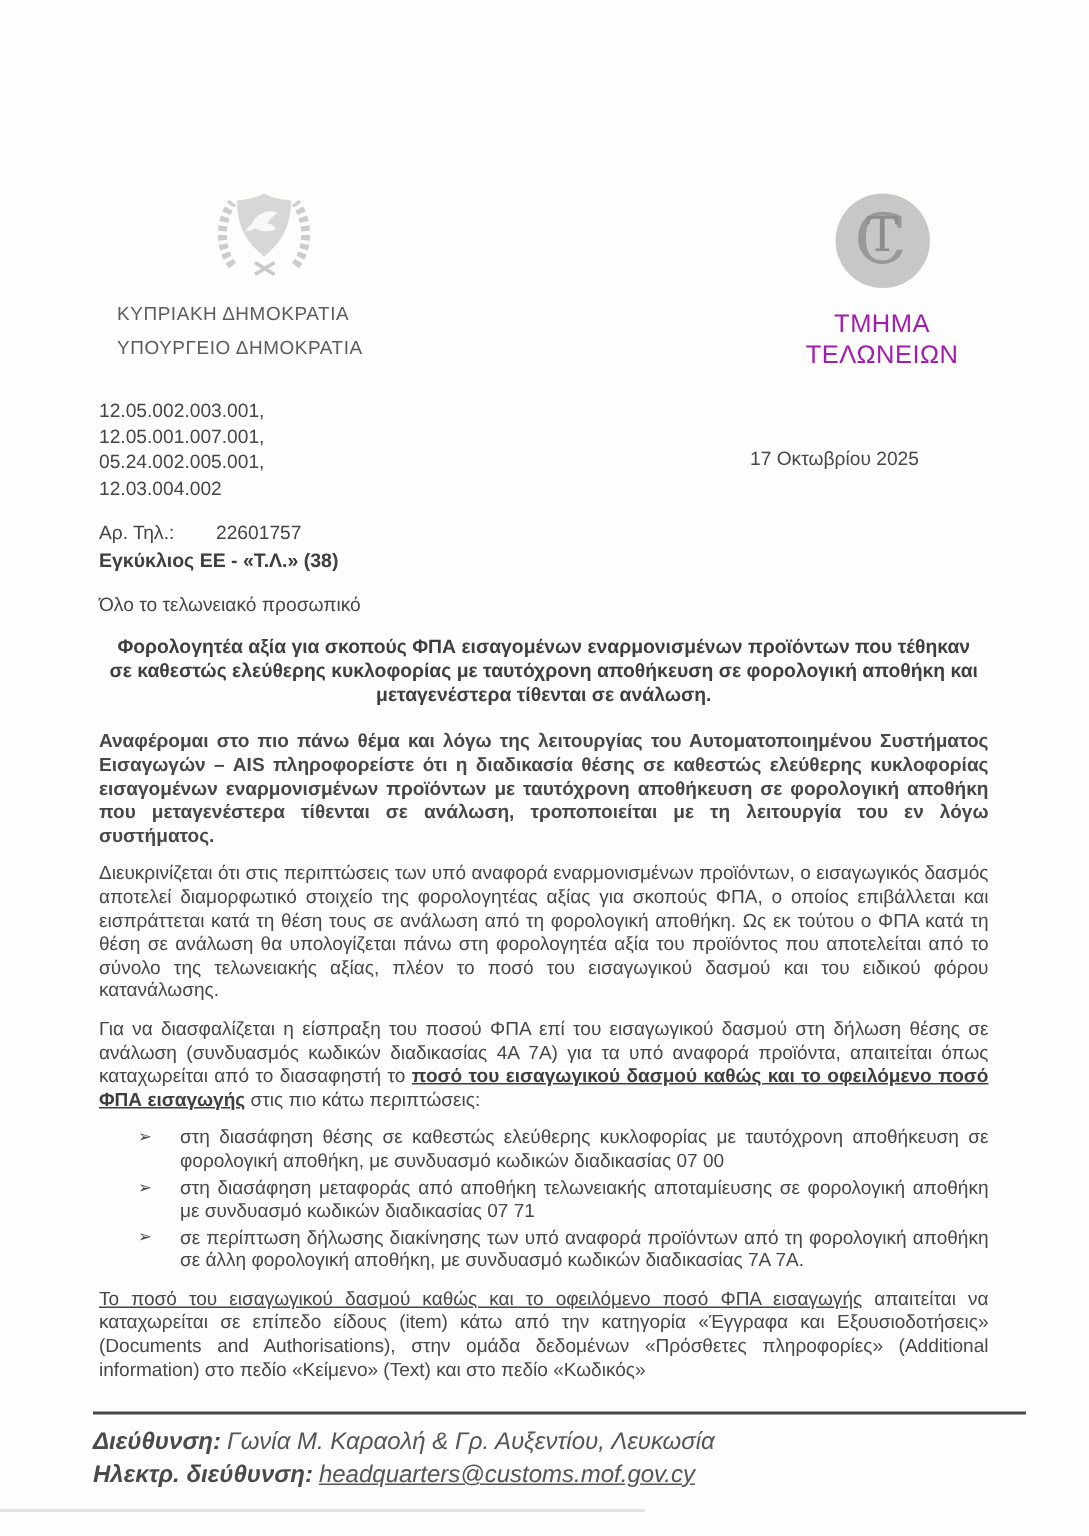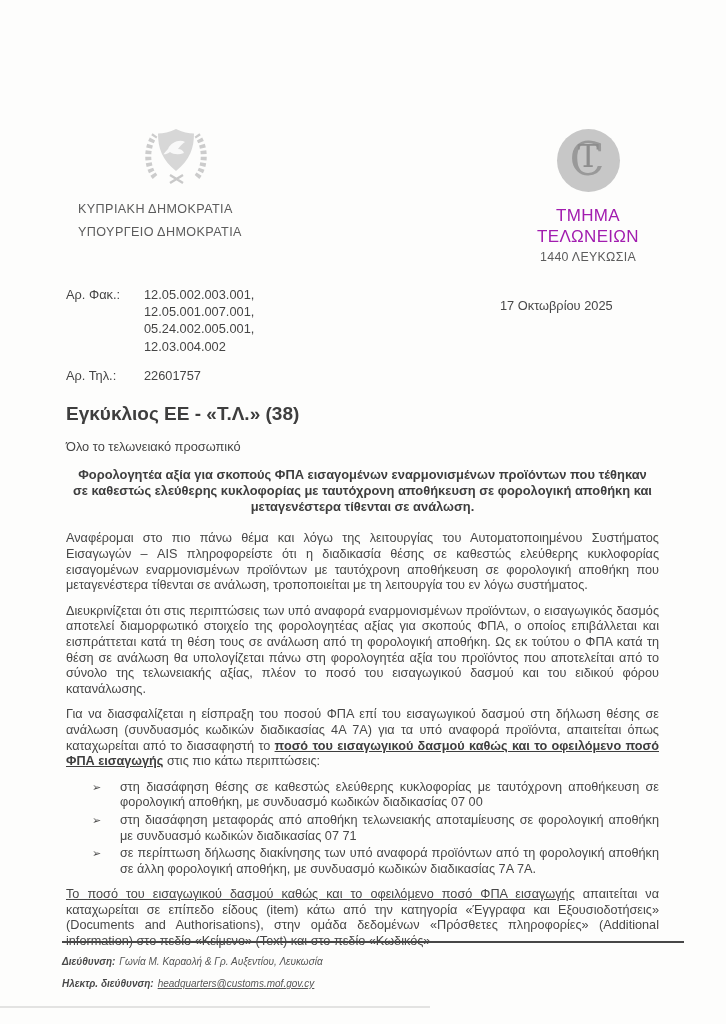--- a/index.html
+++ b/index.html
@@ -199,7 +199,6 @@
         <span class="mono-t">T</span>
       </div>
       <div class="lh-line1">ΤΜΗΜΑ ΤΕΛΩΝΕΙΩΝ</div>
-      <div class="lh-line2">1440 ΛΕΥΚΩΣΙΑ</div>
     </div>
   </div>
 

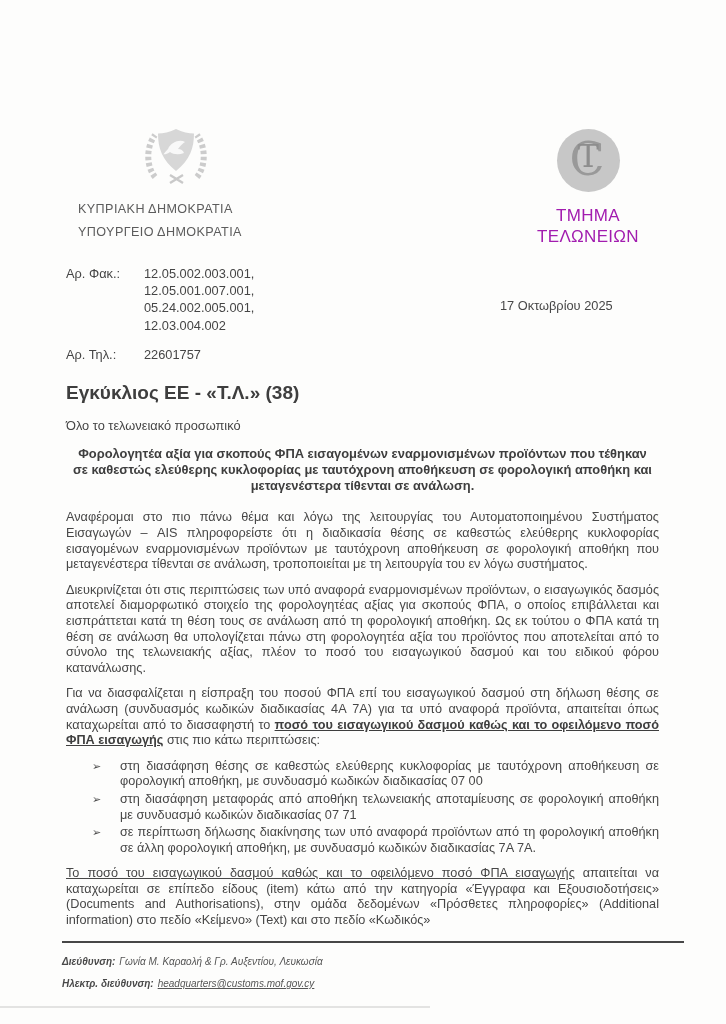--- a/index.html
+++ b/index.html
@@ -208,7 +208,6 @@
 
     <div class="refs">
       <div class="ref-row">
-        <span class="ref-label">Αρ. Φακ.:</span>
         <div class="ref-nums">
           <div>12.05.002.003.001,</div>
           <div>12.05.001.007.001,</div>

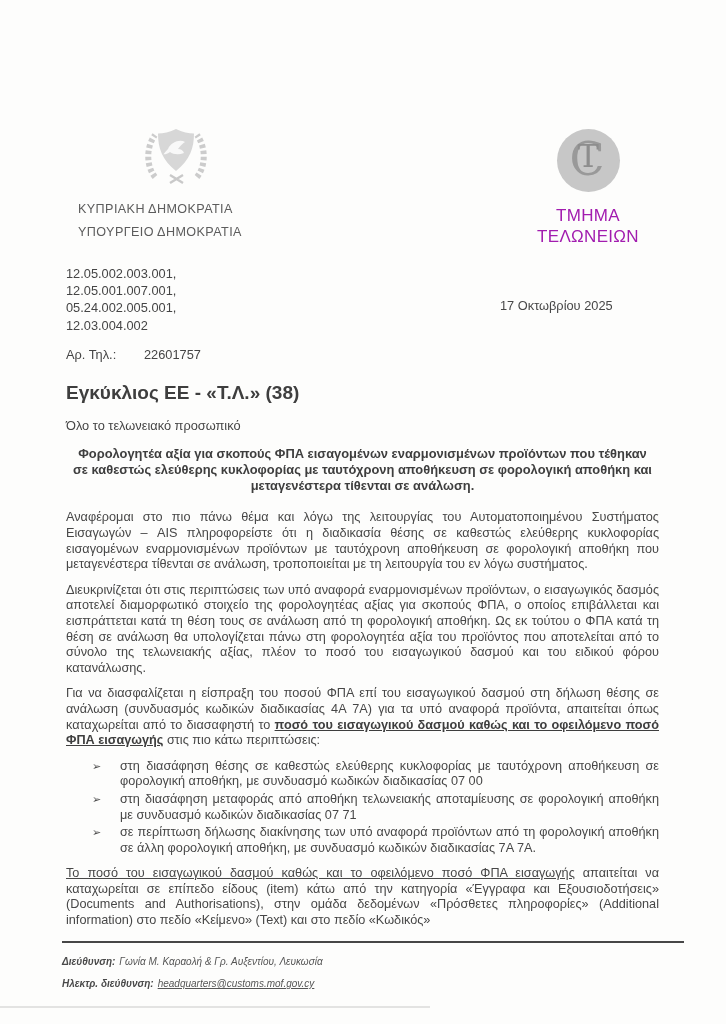--- a/index.html
+++ b/index.html
@@ -99,8 +99,8 @@
 
   
   .circular {
-    margin-top: 19px;
-    font-size: 19px;
+    margin-top: 3px;
+    font-size: 13px;
     font-weight: 700;
     color: #3e3e3e;
   }

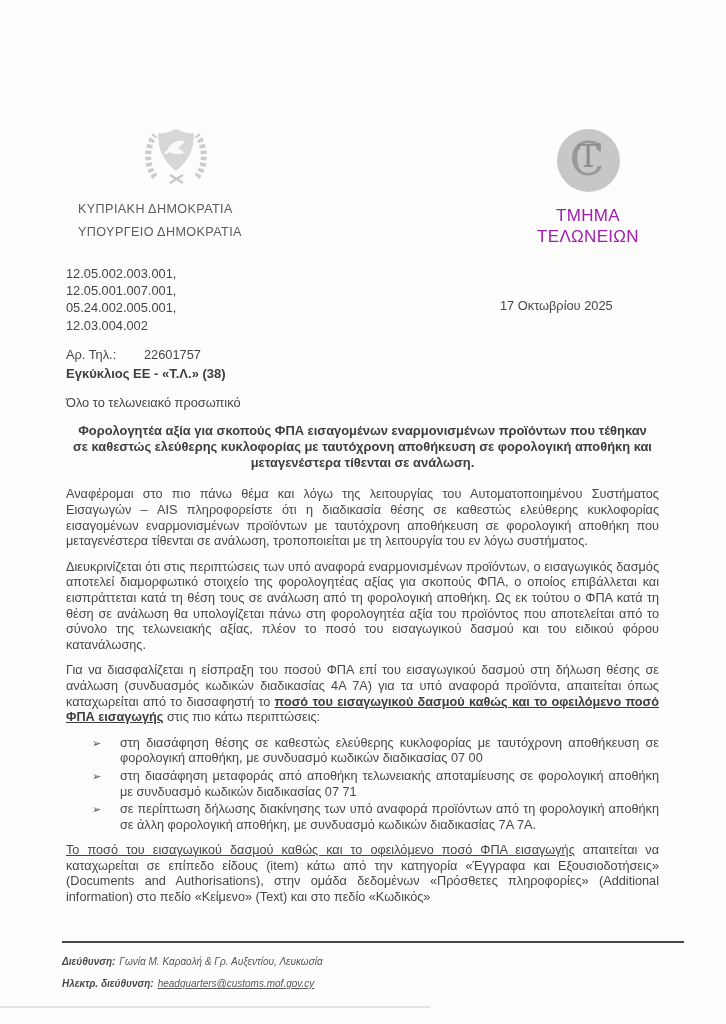--- a/index.html
+++ b/index.html
@@ -124,7 +124,7 @@
     text-align: justify;
     color: #474747;
   }
-  .para.first { margin-top: 17px; }
+  .para.first { margin-top: 17px; font-weight: bold; }
   .bold-underline { font-weight: 700; text-decoration: underline; color: #3e3e3e; }
   .underline { text-decoration: underline; }
 

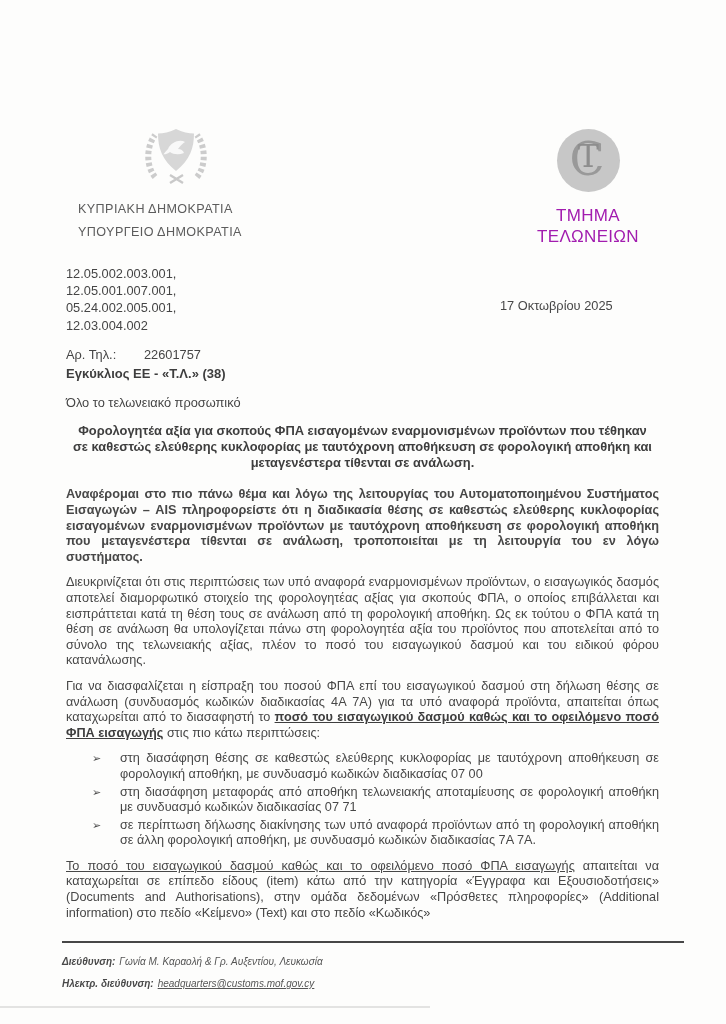--- a/index.html
+++ b/index.html
@@ -157,7 +157,7 @@
     padding-top: 8px;
     display: flex;
     font-style: italic;
-    font-size: 10px;
+    font-size: 16px;
     color: #555555;
   }
   .f-col-left { width: 326px; flex: 0 0 326px; }

